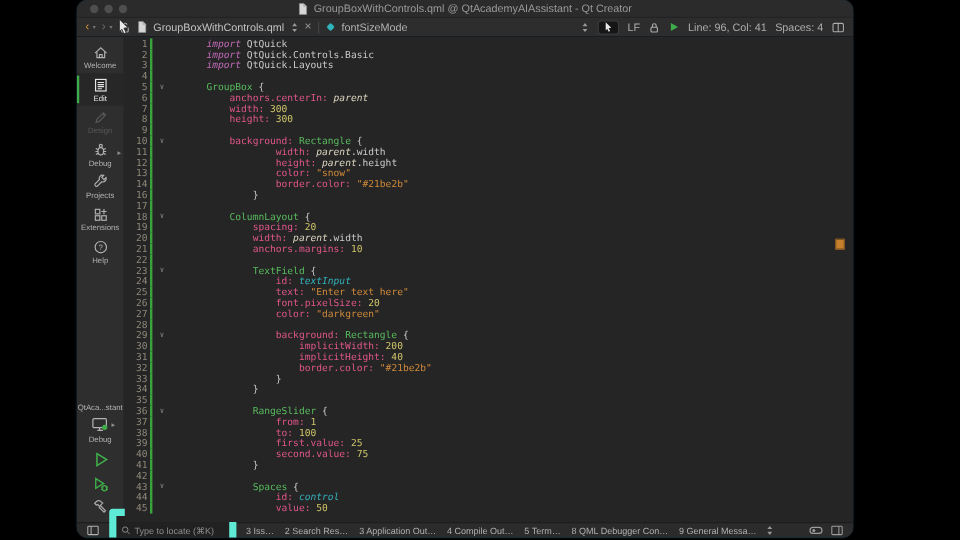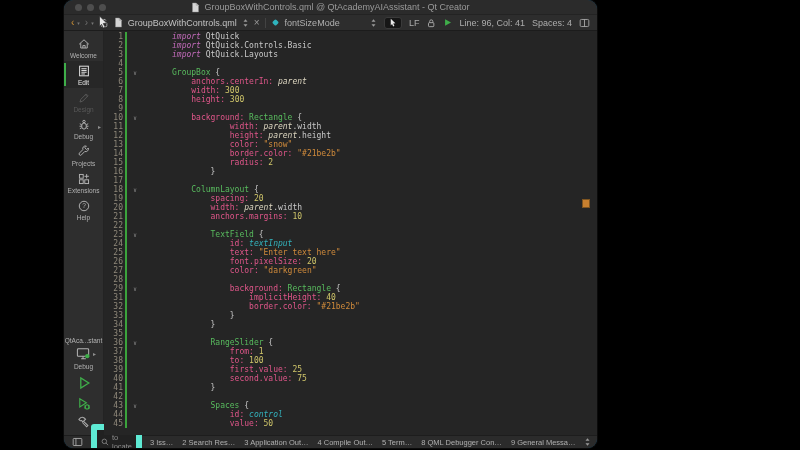--- a/index.html
+++ b/index.html
@@ -7,7 +7,7 @@
               font-family:"Liberation Sans", sans-serif; }
   .stage { position:relative; width:800px; height:450px; background:#000; }
 
-  .window { position:absolute; left:64px; top:0; width:533px; height:448px;
+  .window { position:absolute; left:64px; top:0; width:647px; height:448px;
             background:#0c4a6e; border-radius:9px; overflow:hidden;
             display:flex; flex-direction:column; box-shadow:0 0 0 1px #0b0b0b; }
 

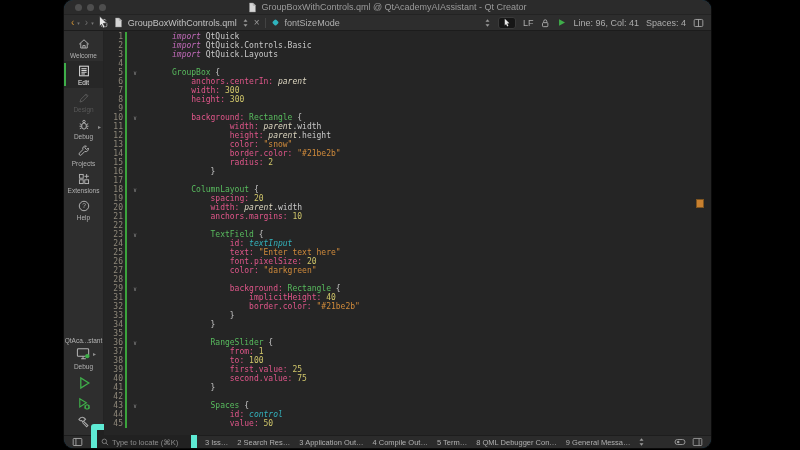--- a/index.html
+++ b/index.html
@@ -374,12 +374,6 @@
               <span class="codetext"><span class="tk-pl">            </span><span class="tk-pr">border.color:</span><span class="tk-pl"> </span><span class="tk-st">"#21be2b"</span></span>
             </div>
             <div class="linerow">
-              <span class="ln">15</span>
-              <span class="gbar"></span>
-              <span class="fold"></span>
-              <span class="codetext"><span class="tk-pl">            </span><span class="tk-pr">radius:</span><span class="tk-pl"> </span><span class="tk-nu">2</span></span>
-            </div>
-            <div class="linerow">
               <span class="ln">16</span>
               <span class="gbar"></span>
               <span class="fold"></span>

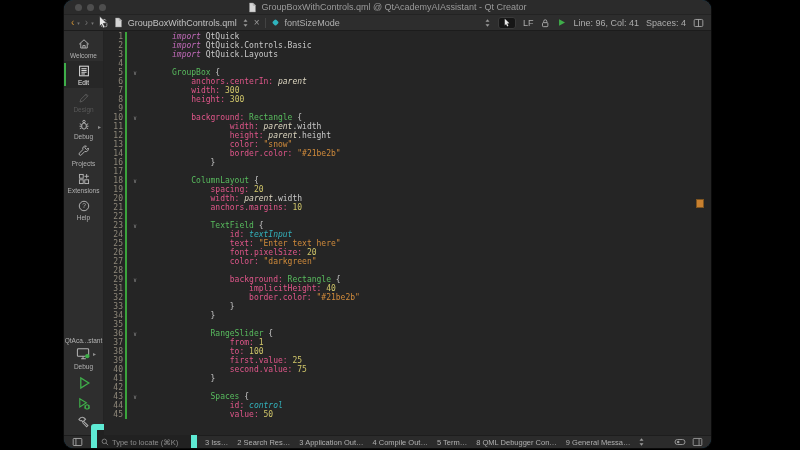--- a/index.html
+++ b/index.html
@@ -458,6 +458,12 @@
               <span class="codetext"><span class="tk-pl">            </span><span class="tk-pr">background:</span><span class="tk-pl"> </span><span class="tk-ty">Rectangle</span><span class="tk-pl"> {</span></span>
             </div>
             <div class="linerow">
+              <span class="ln">30</span>
+              <span class="gbar"></span>
+              <span class="fold"></span>
+              <span class="codetext"><span class="tk-pl">                </span><span class="tk-pr">implicitWidth:</span><span class="tk-pl"> </span><span class="tk-nu">200</span></span>
+            </div>
+            <div class="linerow">
               <span class="ln">31</span>
               <span class="gbar"></span>
               <span class="fold"></span>

